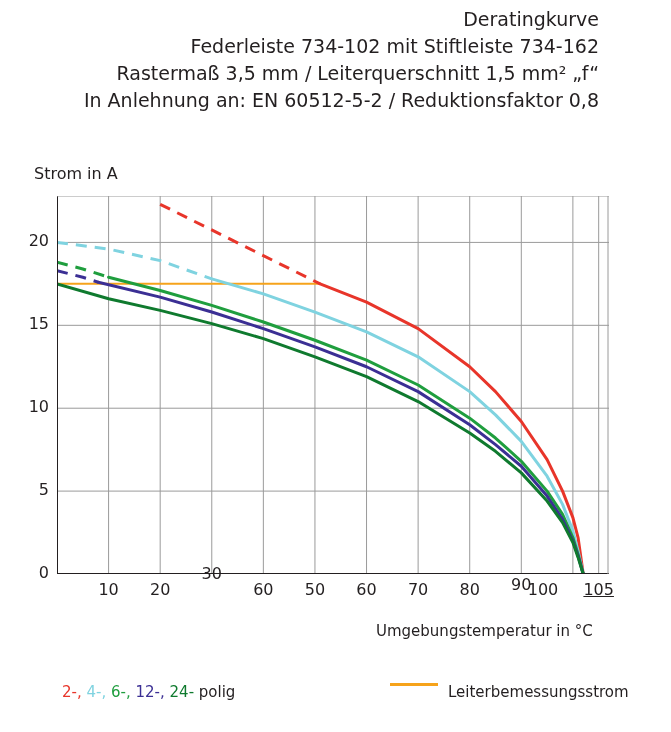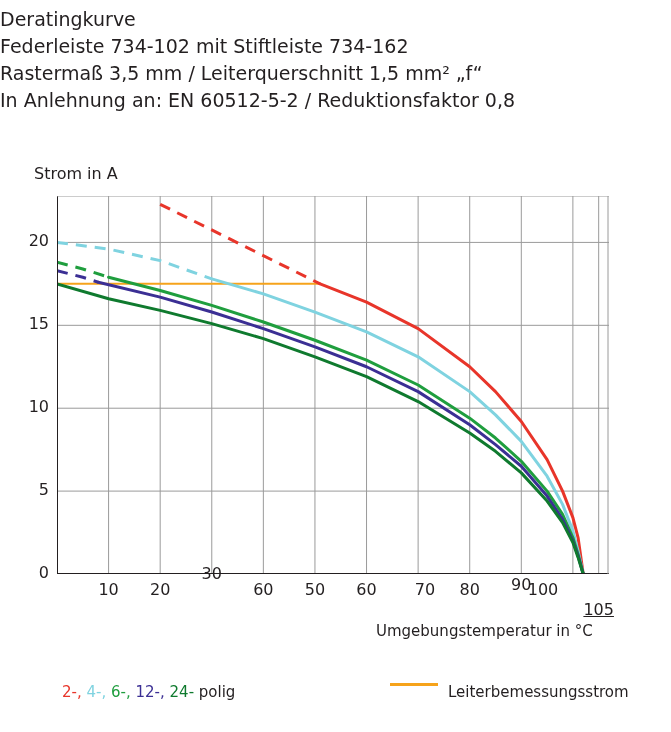--- a/index.html
+++ b/index.html
@@ -20,7 +20,7 @@
     top: 6px;
     left: 0;
     width: 599px;
-    text-align: left;
+    text-align: right;
   }
   .title-line {
     font-size: 19px;

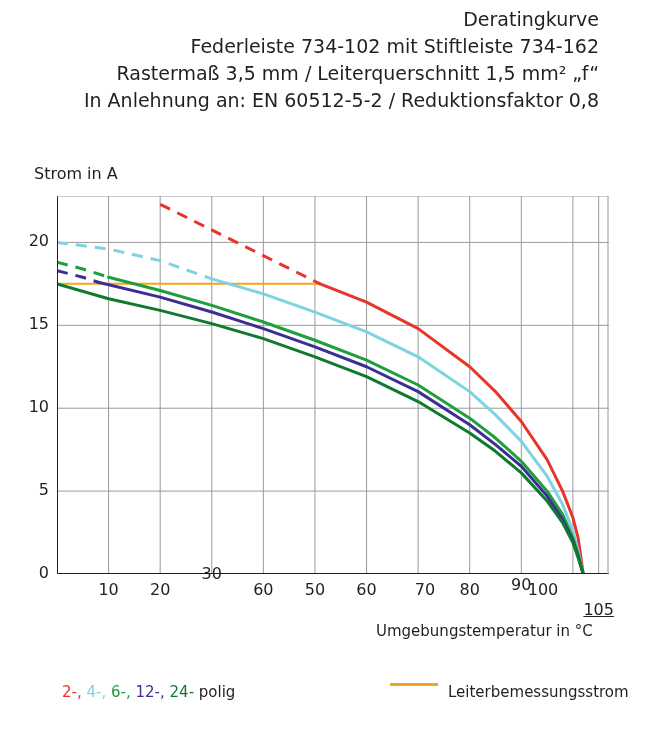--- a/index.html
+++ b/index.html
@@ -159,7 +159,7 @@
     <div class="xtick" style="left: 246.355px; top: 580px;">60</div>
     <div class="xtick" style="left: 297.944px; top: 580px;">50</div>
     <div class="xtick" style="left: 349.533px; top: 580px;">60</div>
-    <div class="xtick" style="left: 401.121px; top: 580px; text-align: right;">70</div>
+    <div class="xtick" style="left: 401.121px; top: 580px;">70</div>
     <div class="xtick" style="left: 452.71px; top: 580px;">80</div>
     <div class="xtick" style="left: 504.299px; top: 575px;">90</div>
     <div class="xtick" style="left: 526px; top: 580px;">100</div>

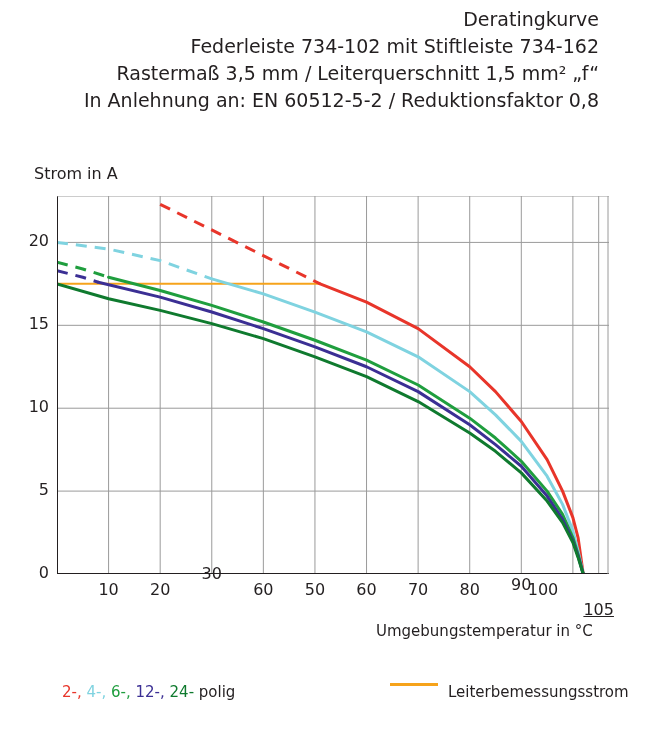--- a/index.html
+++ b/index.html
@@ -163,7 +163,7 @@
     <div class="xtick" style="left: 452.71px; top: 580px;">80</div>
     <div class="xtick" style="left: 504.299px; top: 575px;">90</div>
     <div class="xtick" style="left: 526px; top: 580px;">100</div>
-    <div class="xtick" style="left: 581.682px; top: 600px; text-decoration: underline;">105</div>
+    <div class="xtick" style="left: 581.682px; top: 580px; text-decoration: underline;">105</div>
   </div>
 
 <div class="legend">

